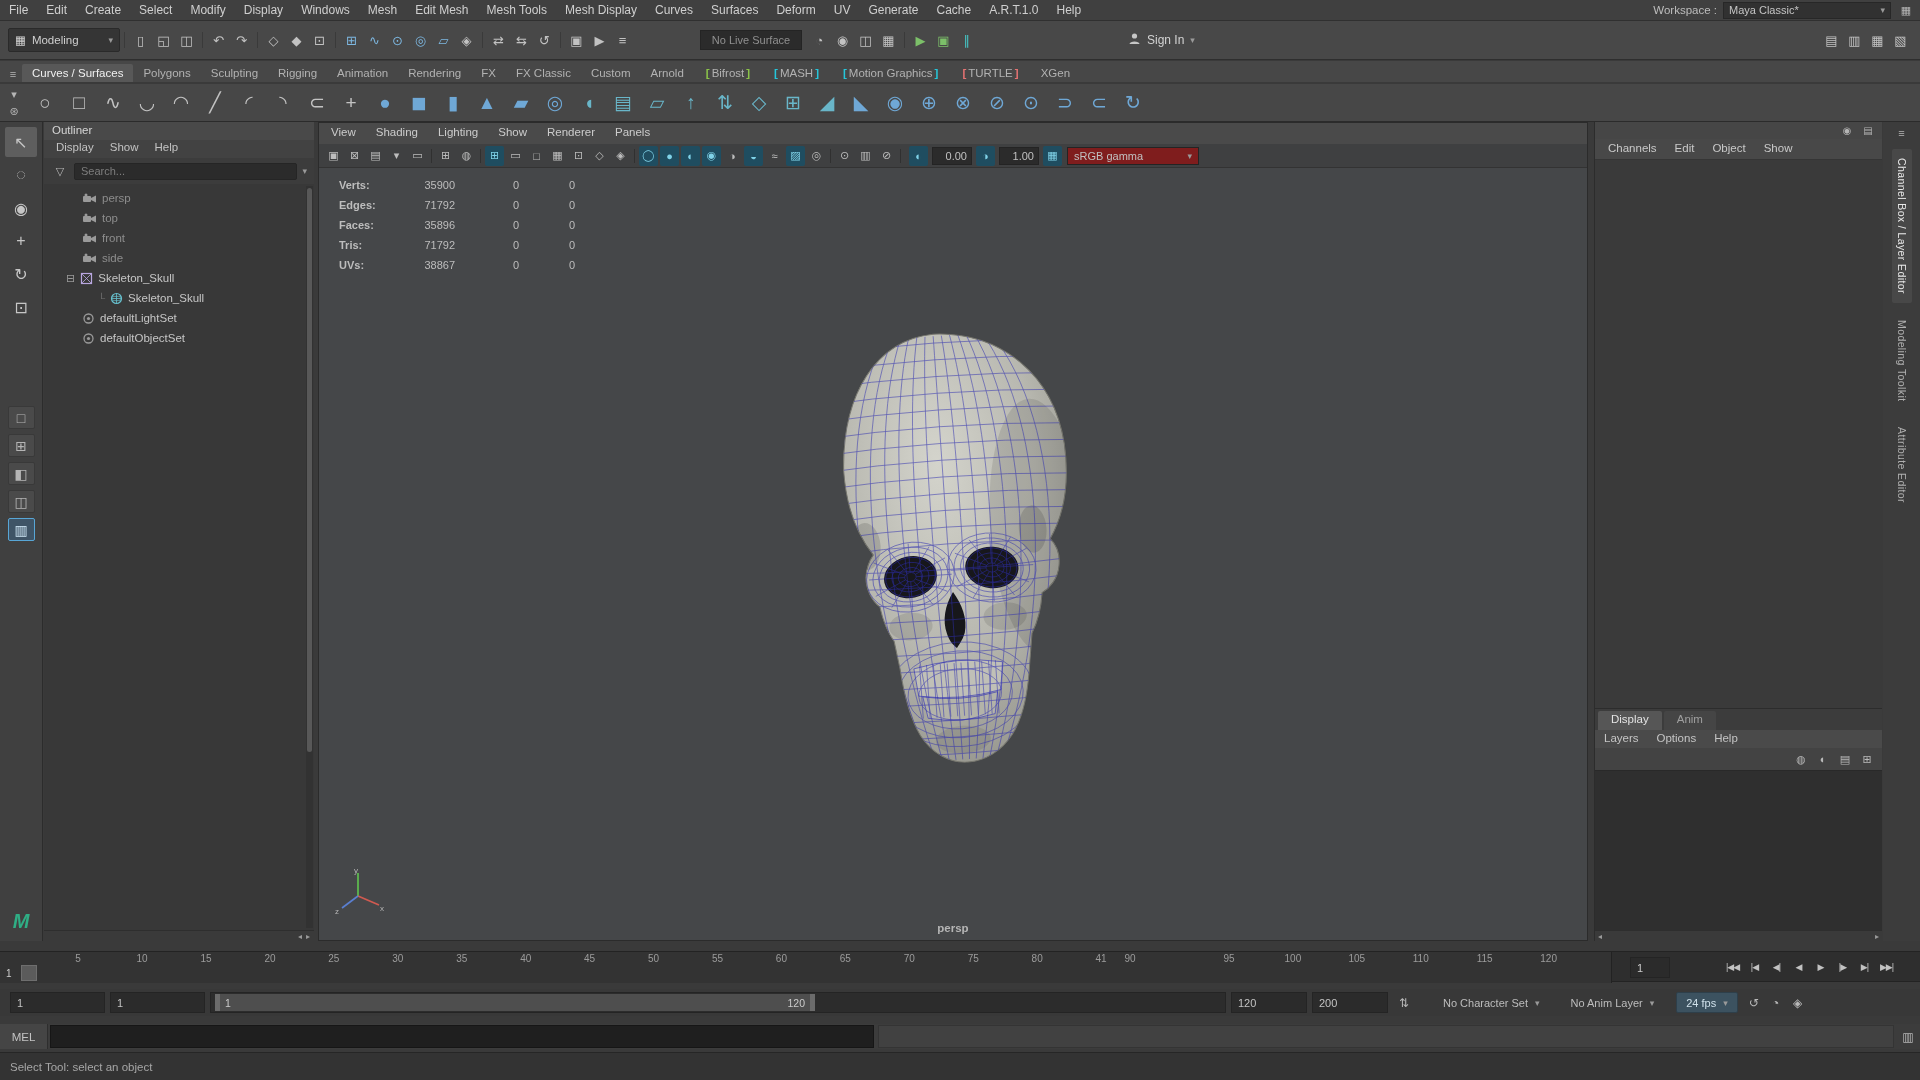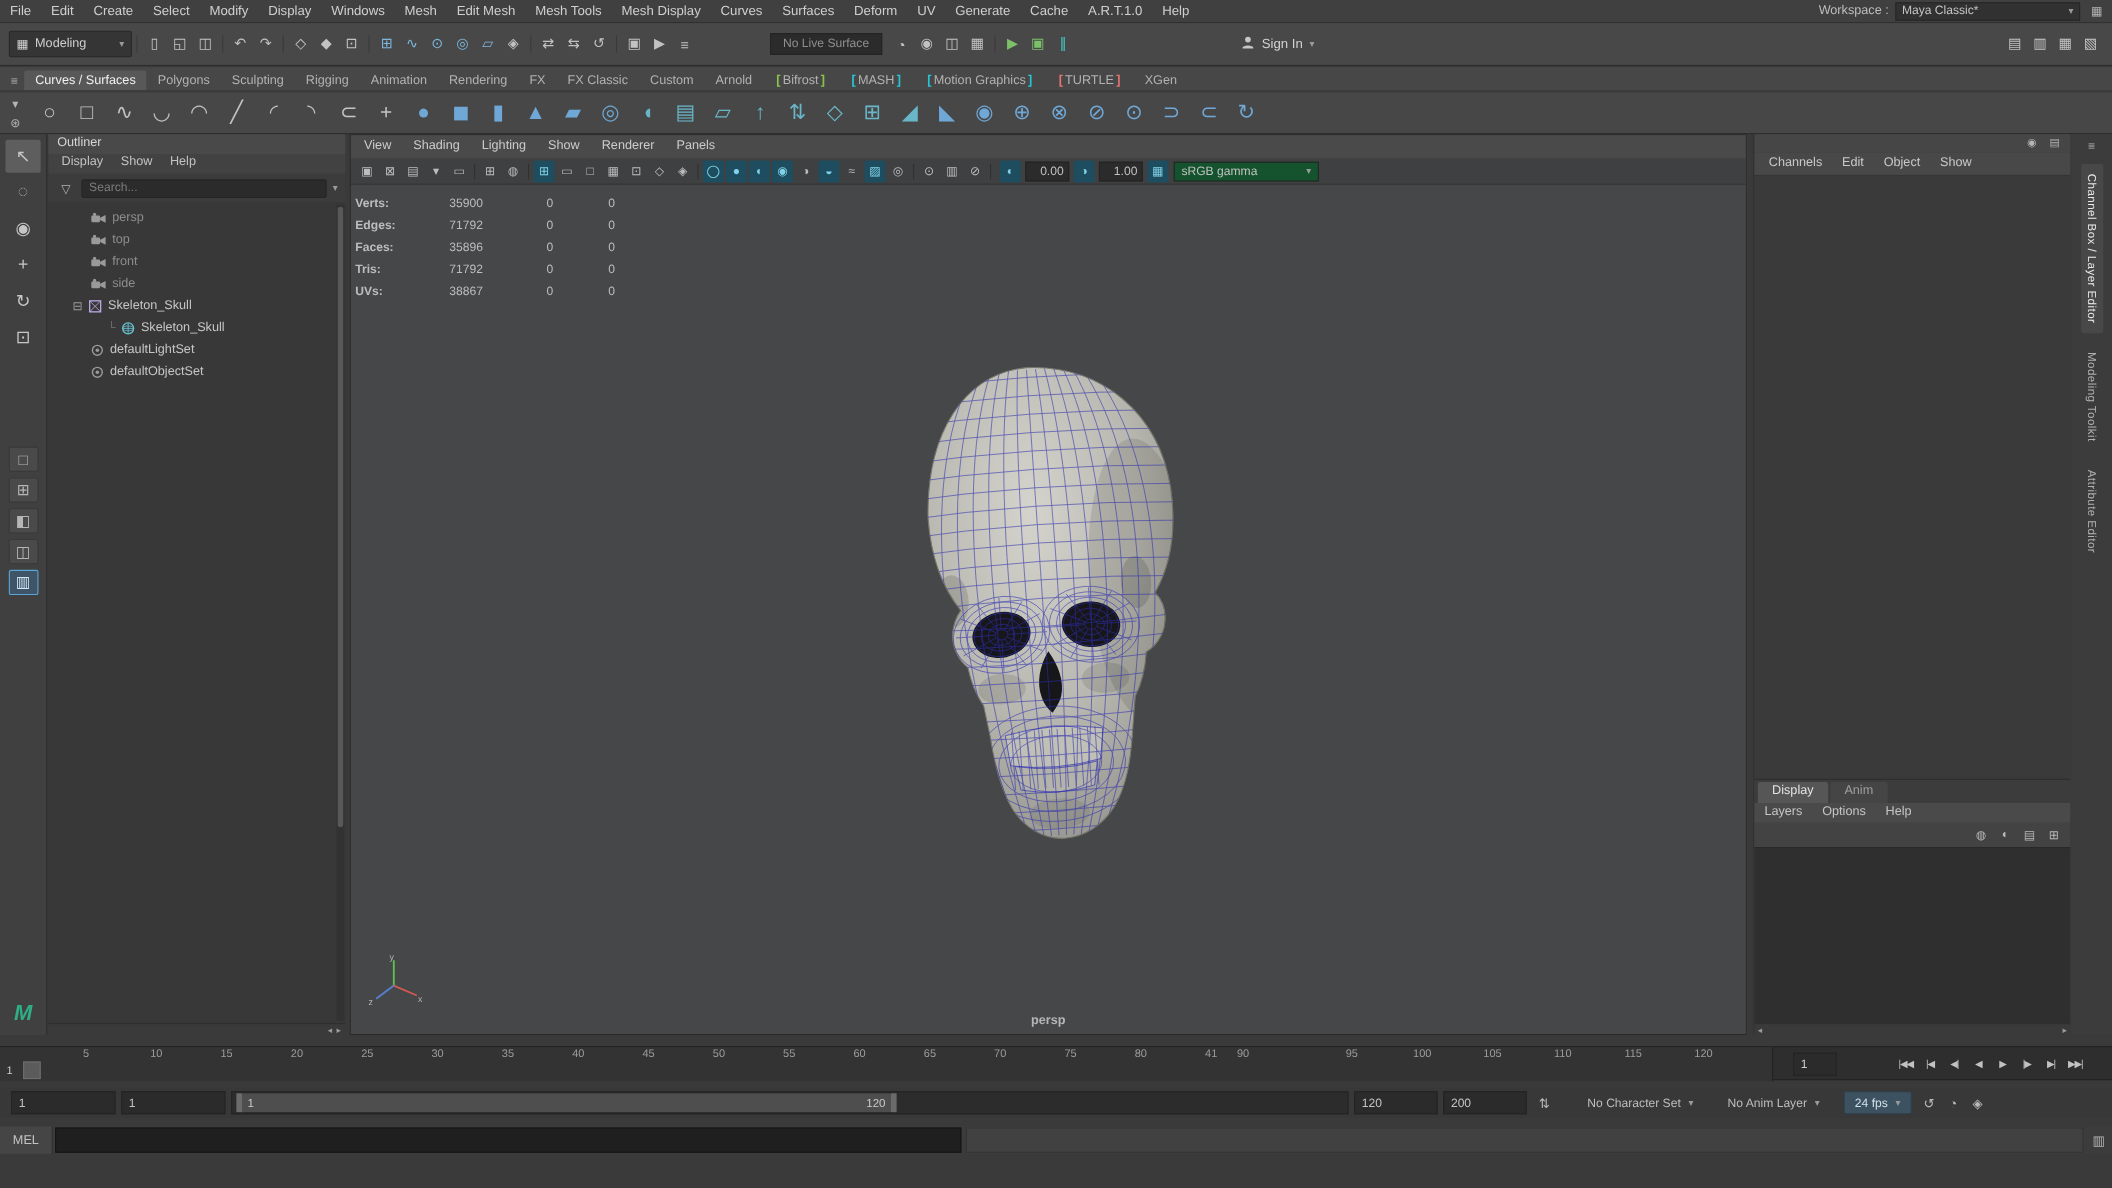--- a/index.html
+++ b/index.html
@@ -73,7 +73,7 @@
 .vp-div::after{content:"";position:absolute;left:3px;top:3px;bottom:3px;width:1px;background:#303030}
 #vp-fields{display:flex;align-items:center;margin-left:4px}
 .vp-field{width:40px;height:18px;background:#2b2b2b;border:1px solid #242424;color:#c0c0c0;font-size:11px;display:flex;align-items:center;justify-content:flex-end;padding:0 4px;margin:0 3px}
-#vp-colorspace{width:132px;height:18px;background:#14532d;border:1px solid #242424;display:flex;align-items:center;justify-content:space-between;padding:0 6px;font-size:11px;color:#c0c0c0;margin-left:4px}
+#vp-colorspace{width:132px;height:18px;background:#7f1d1d;border:1px solid #242424;display:flex;align-items:center;justify-content:space-between;padding:0 6px;font-size:11px;color:#c0c0c0;margin-left:4px}
 #vp-canvas{flex:1;position:relative;background:#454749}
 #hud{position:absolute;left:4px;top:7px}
 .hud-row{display:flex;height:20px;font-size:11px;color:#bdbdbd;align-items:center}

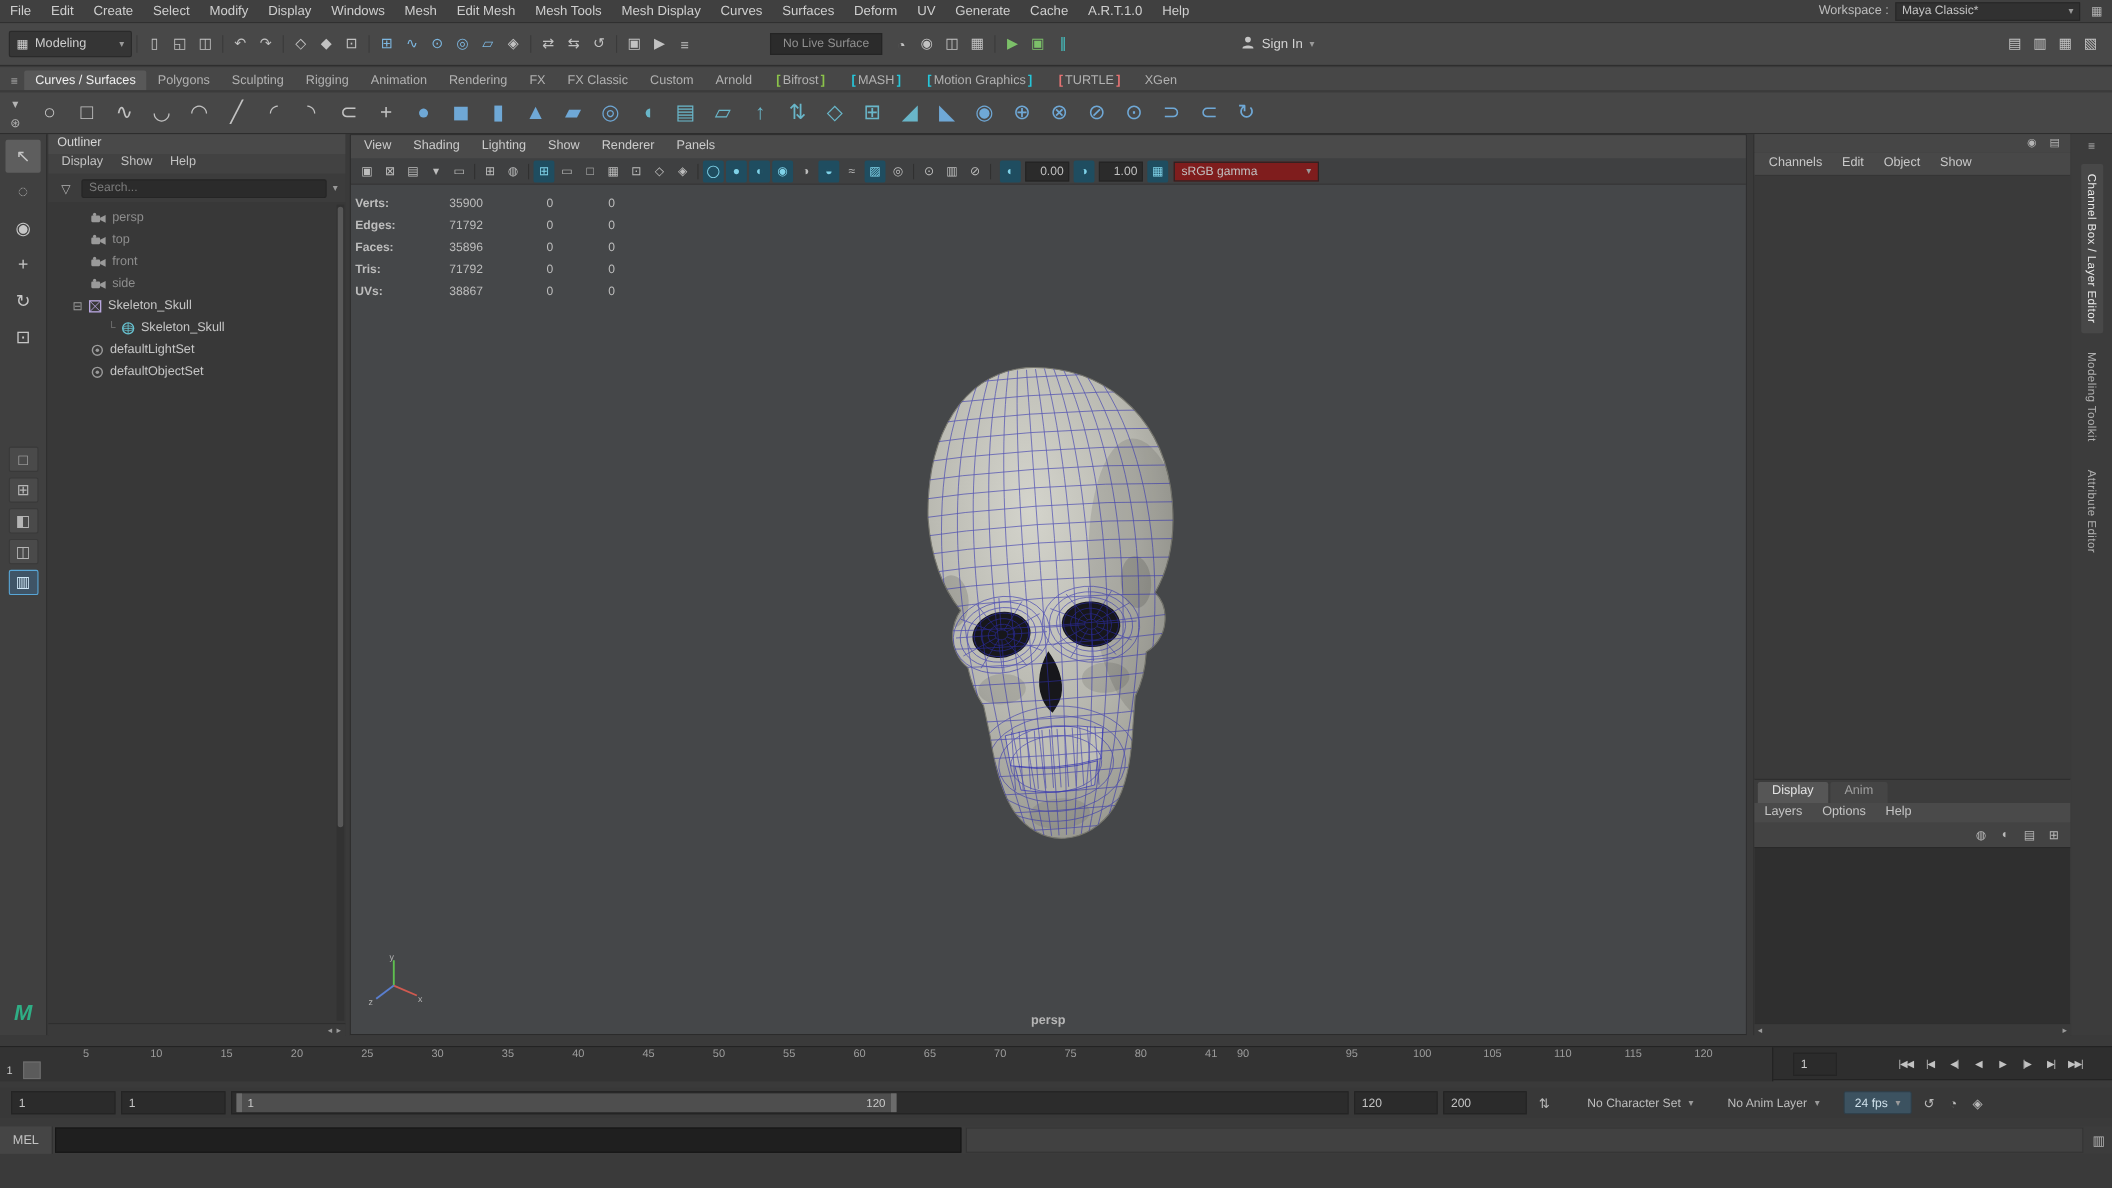--- a/index.html
+++ b/index.html
@@ -75,7 +75,7 @@
 .vp-field{width:40px;height:18px;background:#2b2b2b;border:1px solid #242424;color:#c0c0c0;font-size:11px;display:flex;align-items:center;justify-content:flex-end;padding:0 4px;margin:0 3px}
 #vp-colorspace{width:132px;height:18px;background:#7f1d1d;border:1px solid #242424;display:flex;align-items:center;justify-content:space-between;padding:0 6px;font-size:11px;color:#c0c0c0;margin-left:4px}
 #vp-canvas{flex:1;position:relative;background:#454749}
-#hud{position:absolute;left:4px;top:7px}
+#hud{position:absolute;left:20px;top:7px}
 .hud-row{display:flex;height:20px;font-size:11px;color:#bdbdbd;align-items:center}
 .hud-label{width:50px;font-weight:bold}
 .hud-val{width:66px;text-align:right}

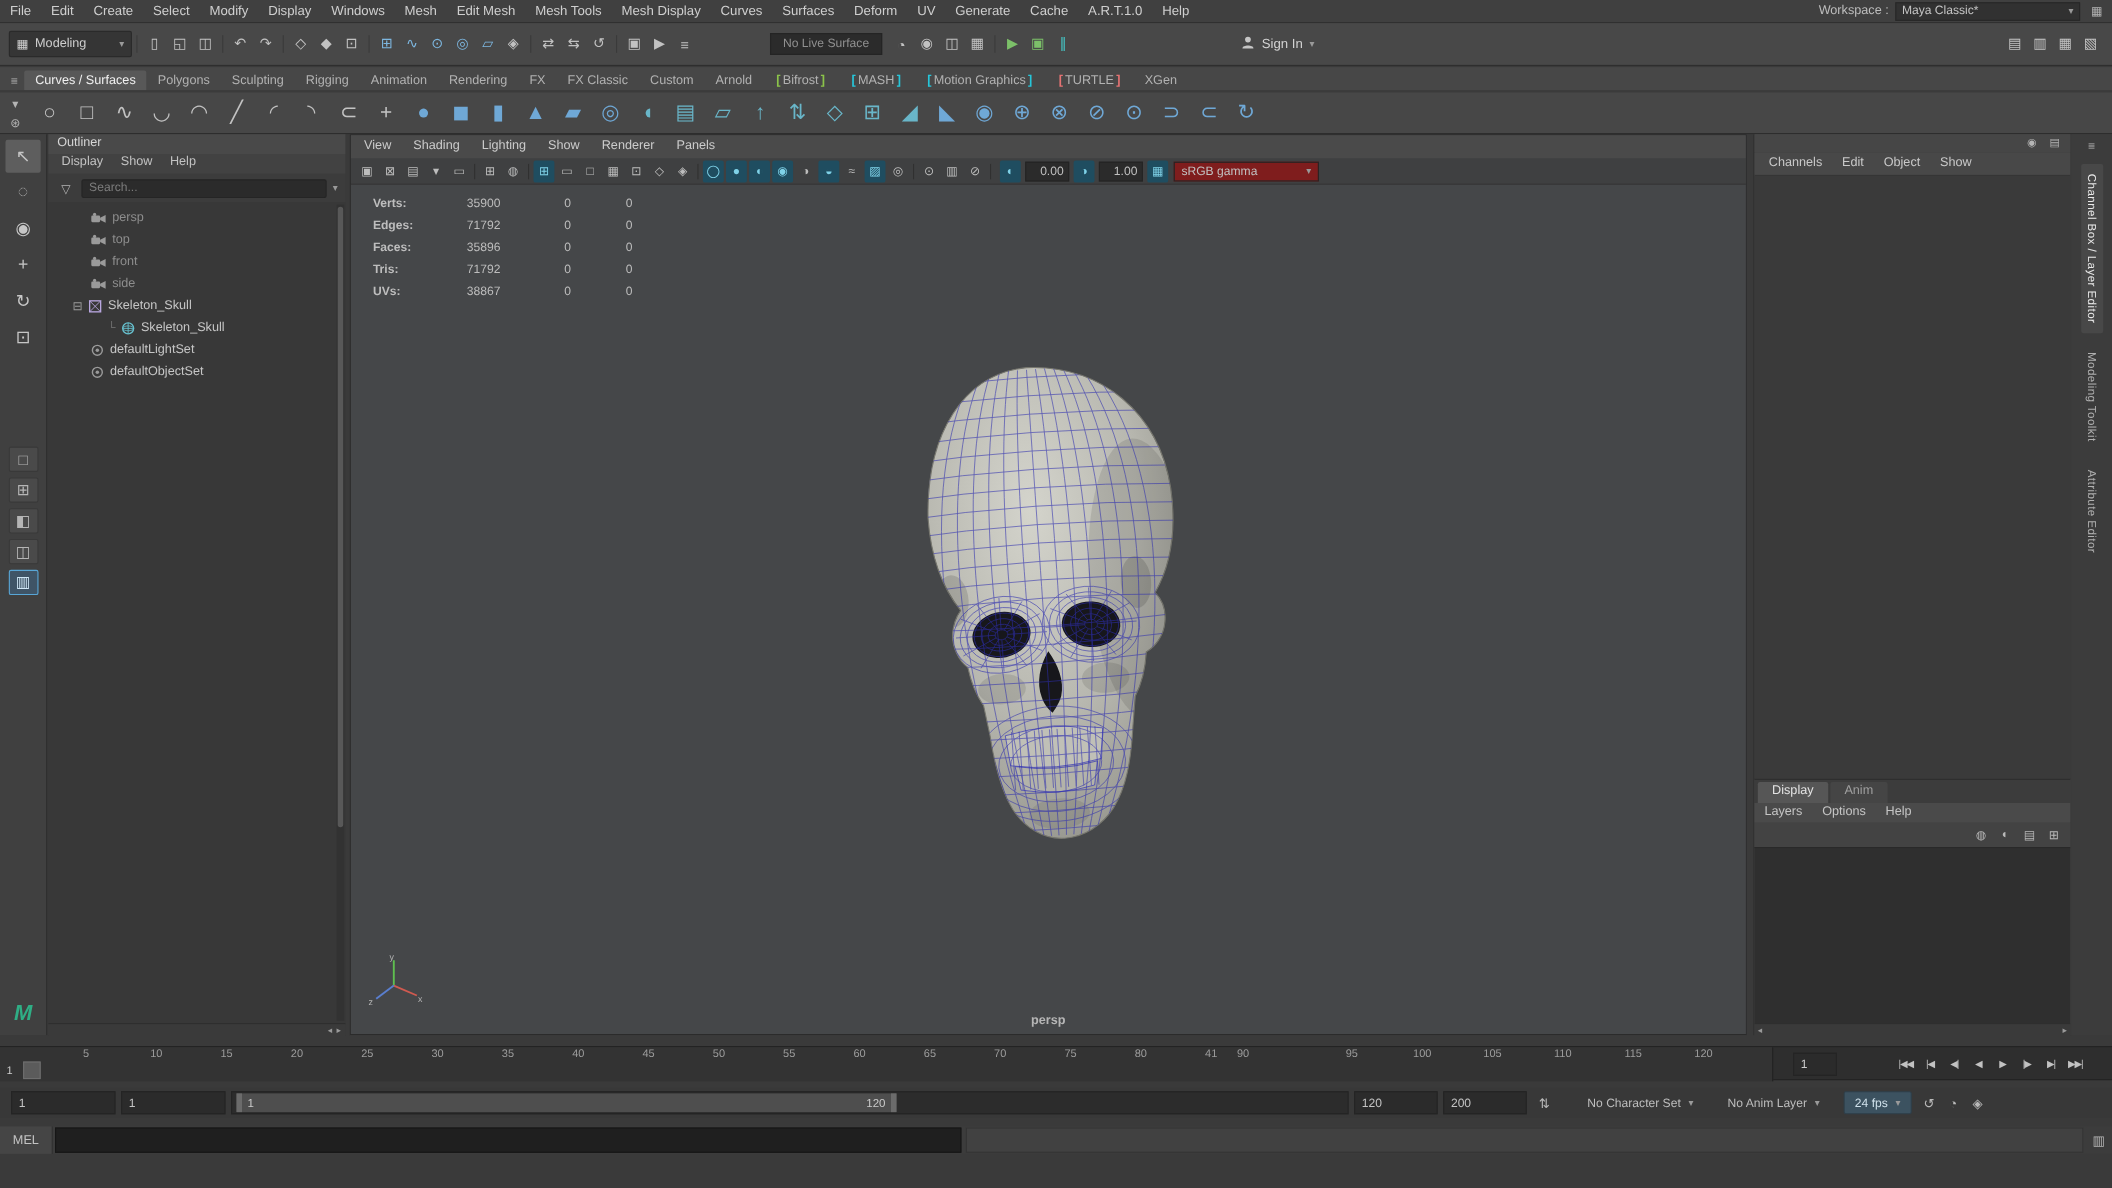--- a/index.html
+++ b/index.html
@@ -771,6 +771,9 @@
     <div id="script-editor-btn">▥</div>
   </div>
 
+  <div id="help-row">
+    <span>Select Tool: select an object</span>
+  </div>
 
 </div>
 

